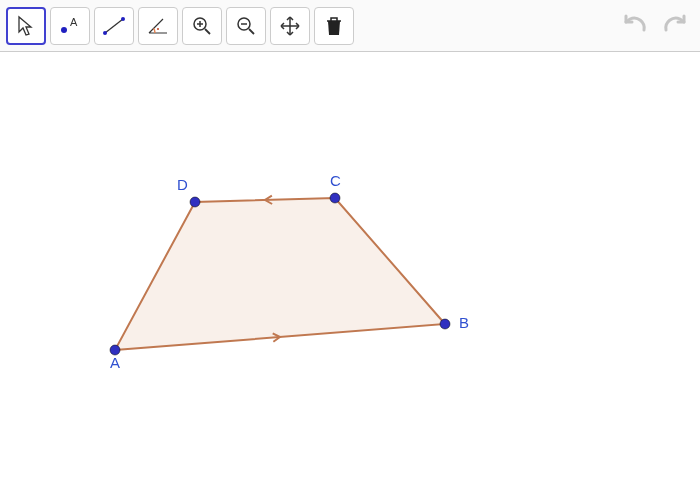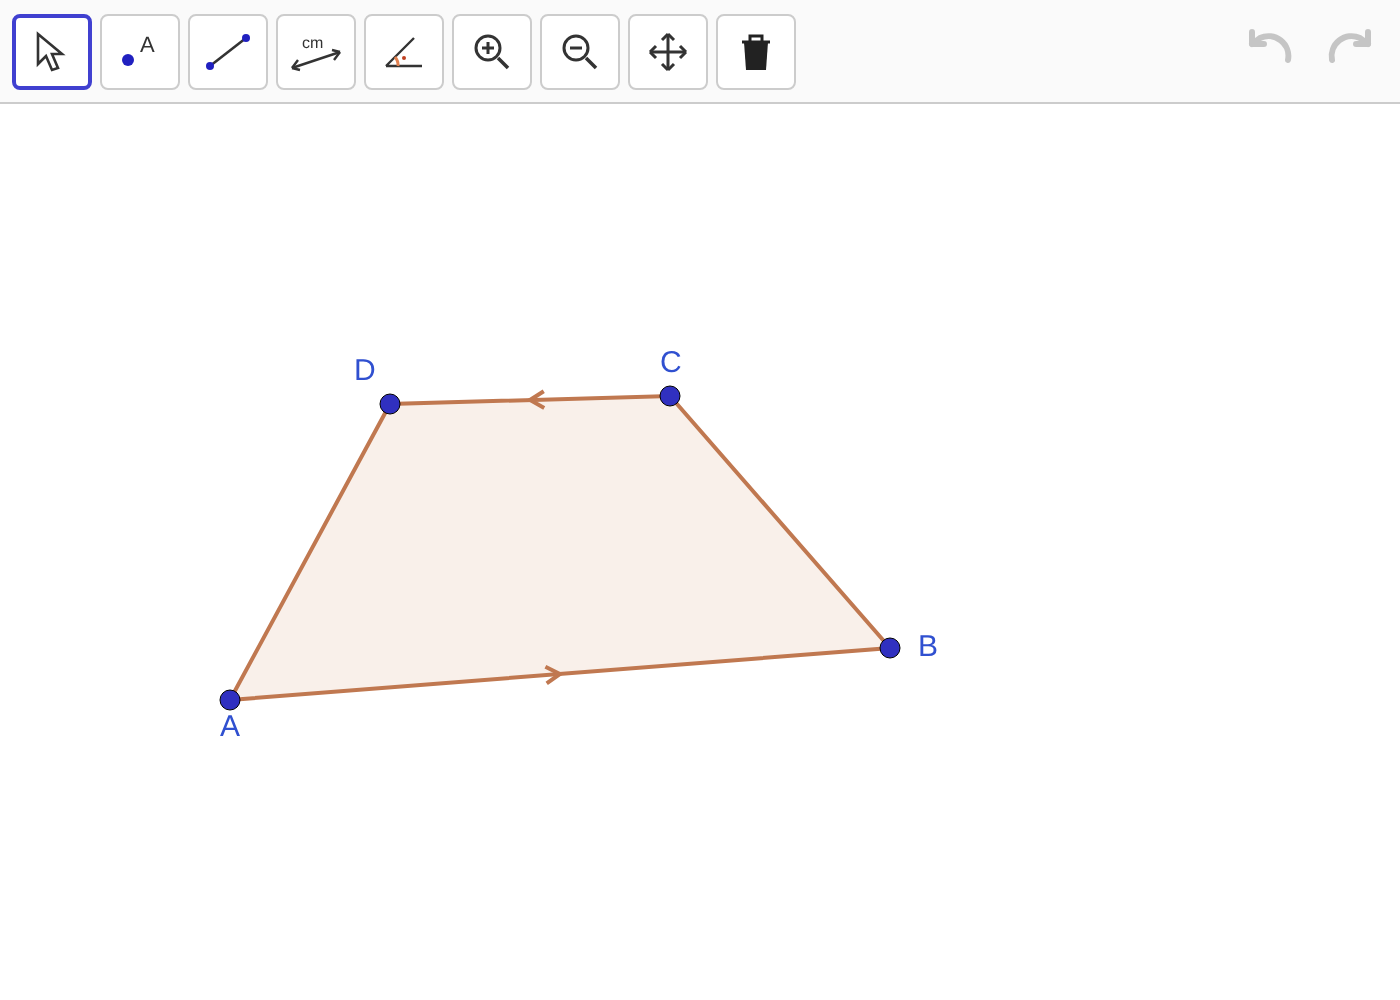--- a/index.html
+++ b/index.html
@@ -76,14 +76,6 @@
     </svg>
   </div>
   <div class="tool-btn">
-    <svg width="30" height="22" viewBox="0 0 30 22">
-      <text x="8" y="9" font-size="8" fill="#333" font-family="Arial">cm</text>
-      <line x1="3" y1="19" x2="27" y2="11" stroke="#333" stroke-width="1.2"></line>
-      <path d="M3 19 L6 15 M3 19 L7 20" stroke="#333" stroke-width="1.2" fill="none"></path>
-      <path d="M27 11 L23 10 M27 11 L24 15" stroke="#333" stroke-width="1.2" fill="none"></path>
-    </svg>
-  </div>
-  <div class="tool-btn">
     <svg width="26" height="22" viewBox="0 0 26 22">
       <path d="M4 18 L22 18 M4 18 L18 4" stroke="#333" stroke-width="1.2" fill="none"></path>
       <path d="M10 18 A6 6 0 0 0 8.5 13.5" stroke="#e08050" stroke-width="1.5" fill="#ffd0b0" fill-opacity="0.6"></path>

